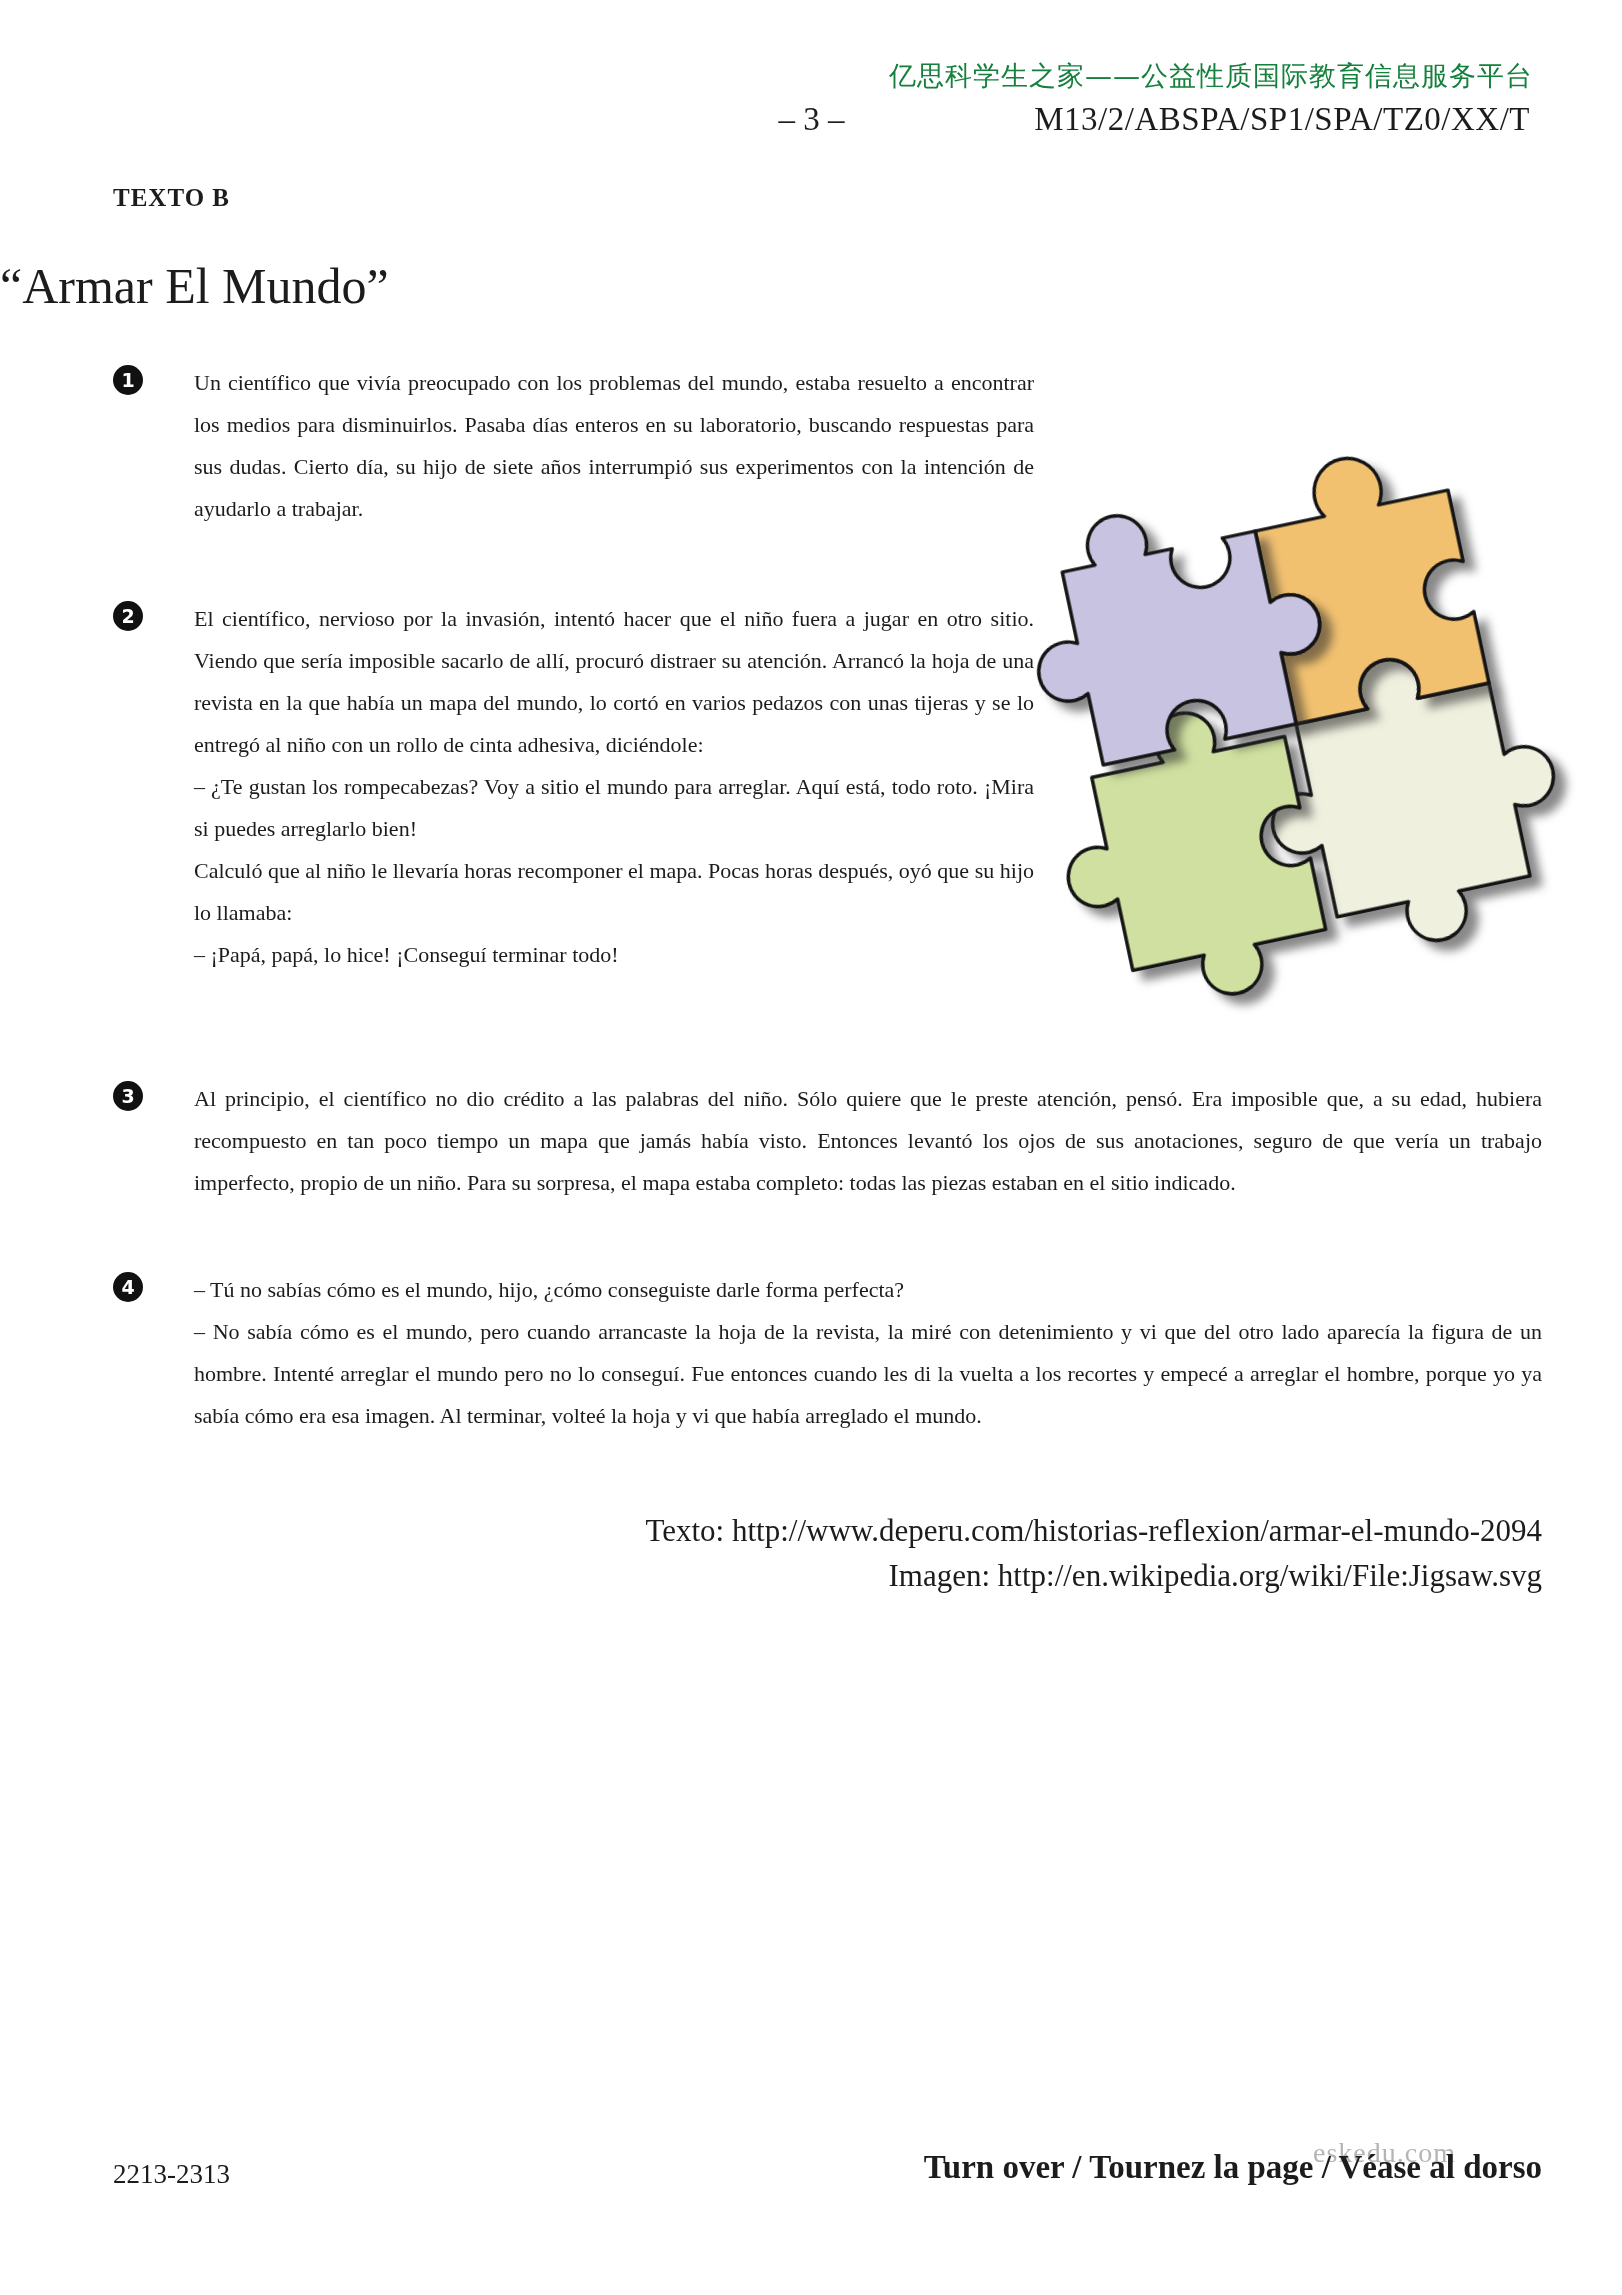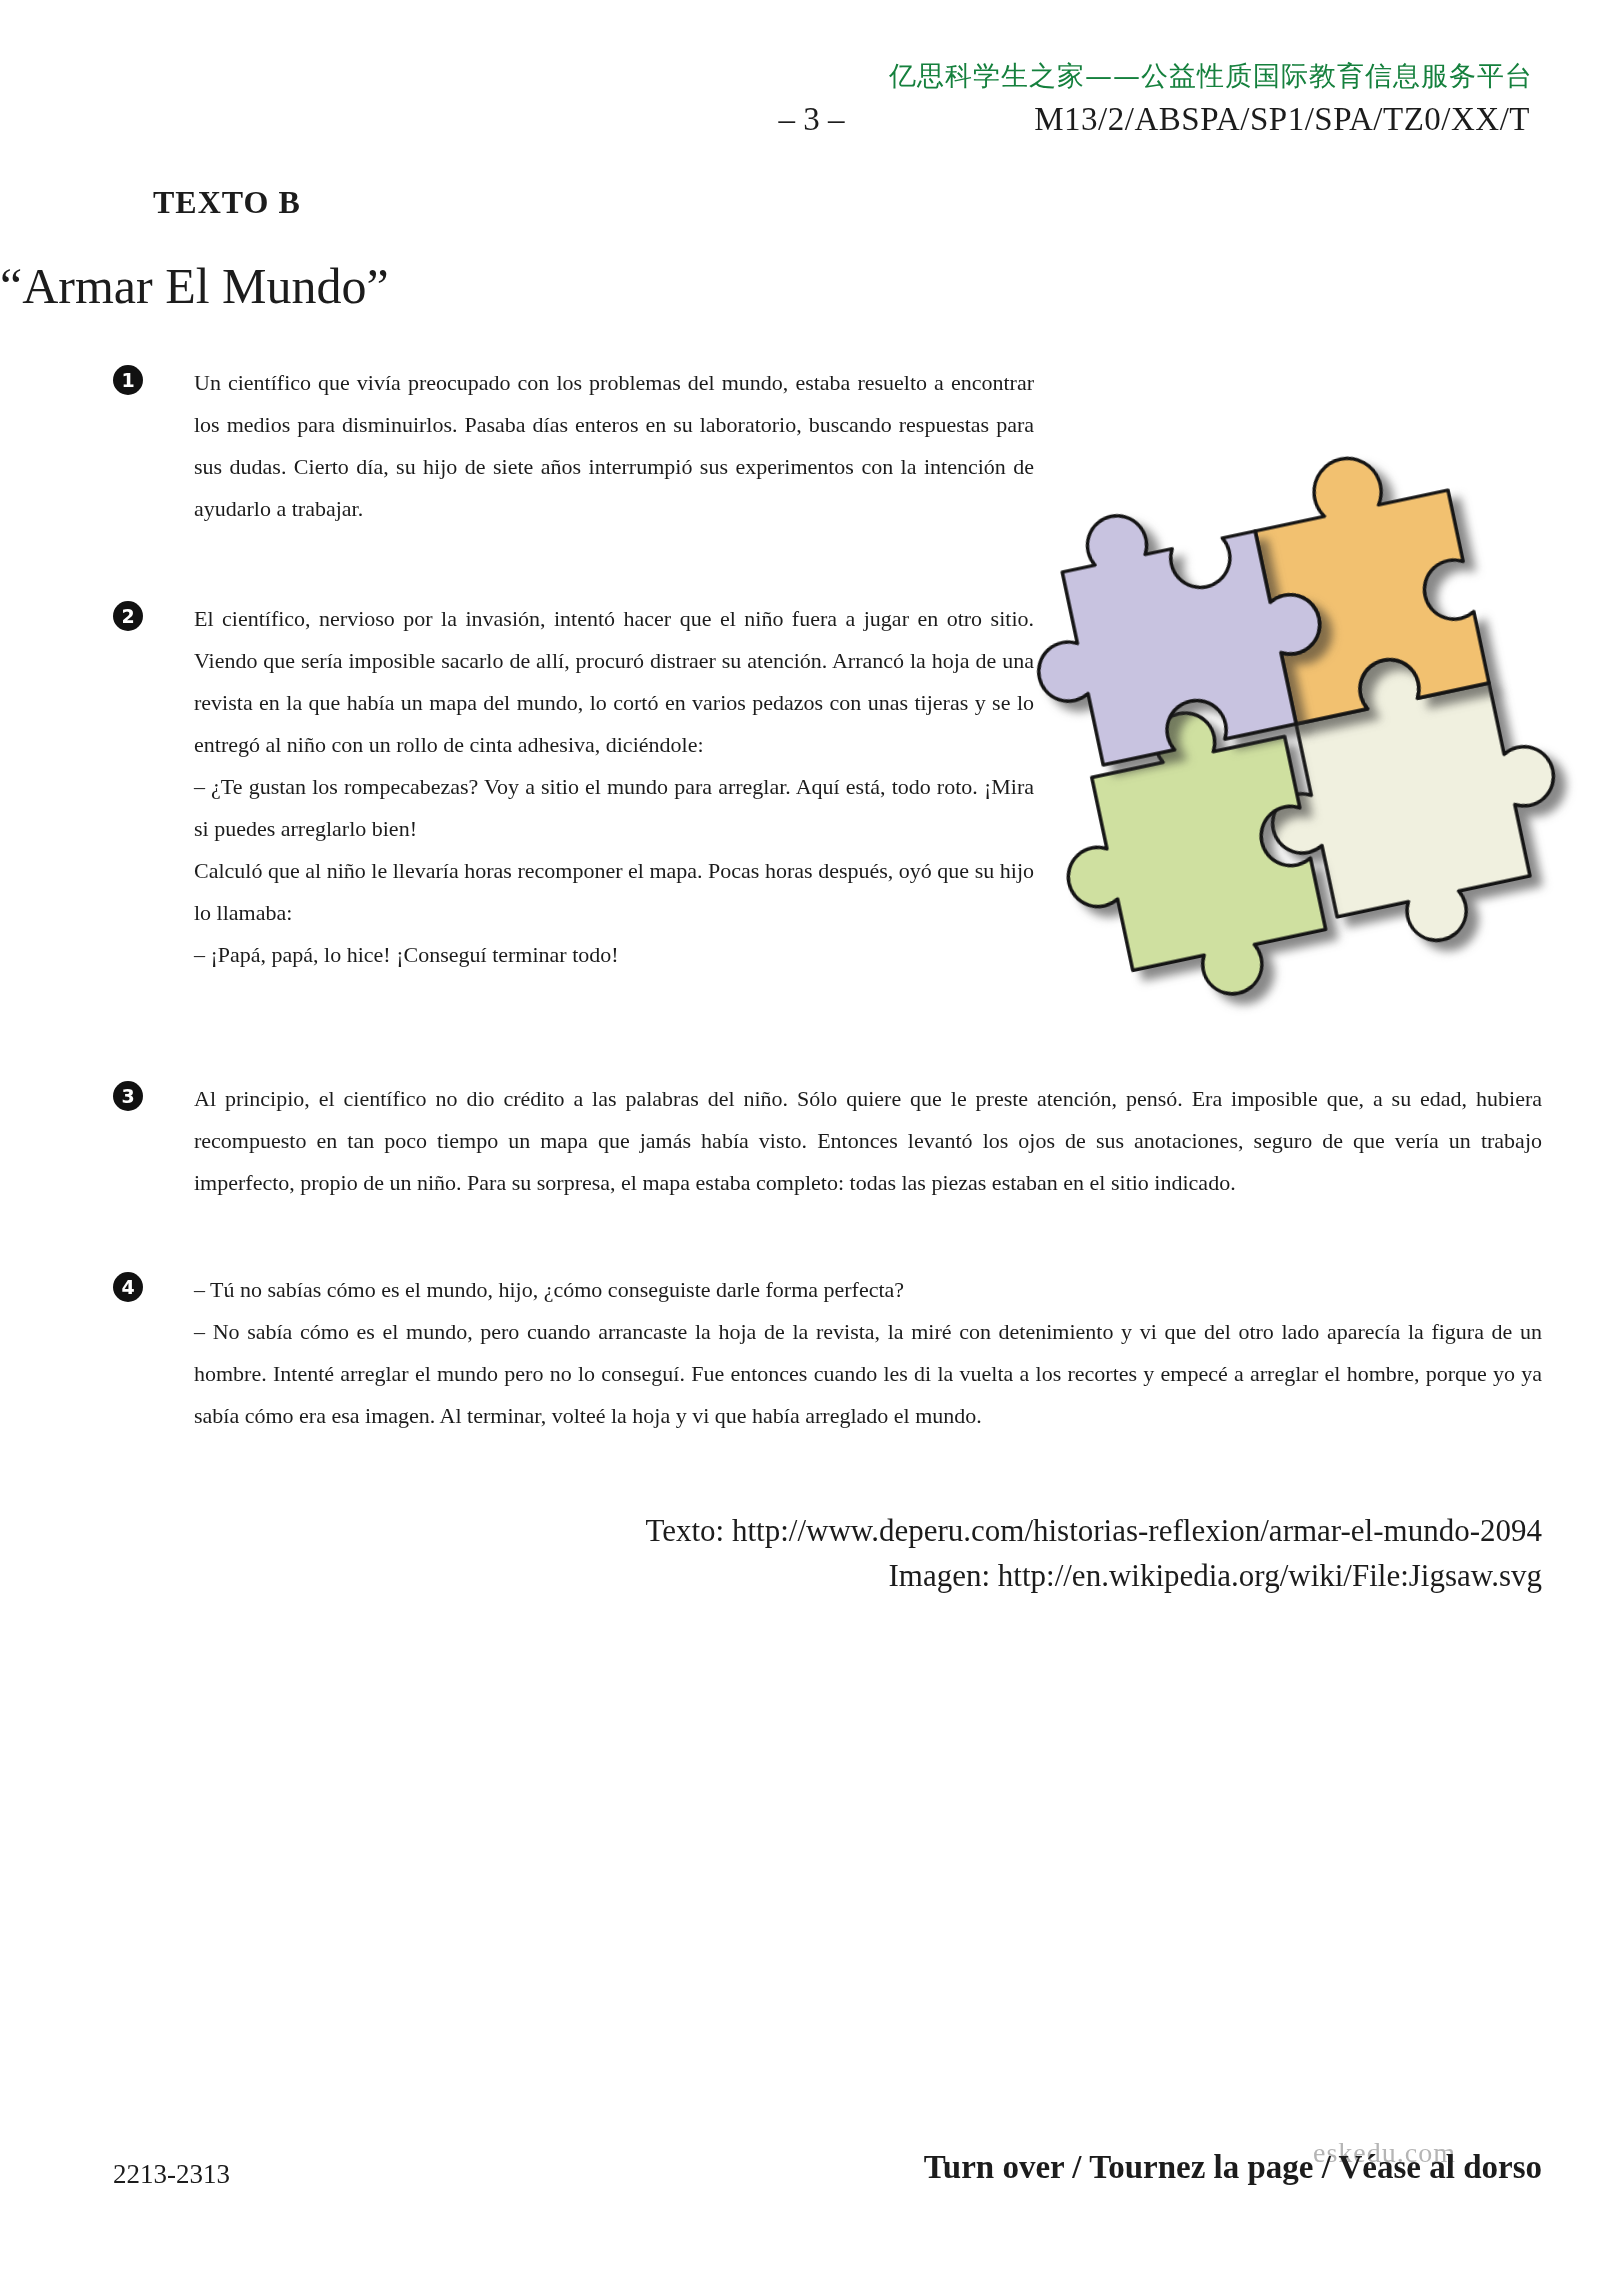--- a/index.html
+++ b/index.html
@@ -28,7 +28,7 @@
   }
   .section-label{
     position:absolute; top:184px; left:113px;
-    font-size:32px; font-weight:bold; letter-spacing:1px;margin-left:40px;
+    font-size:25px; font-weight:bold; letter-spacing:1px;
   }
   .doc-title{
     position:absolute; top:257px; left:0; width:100%;

